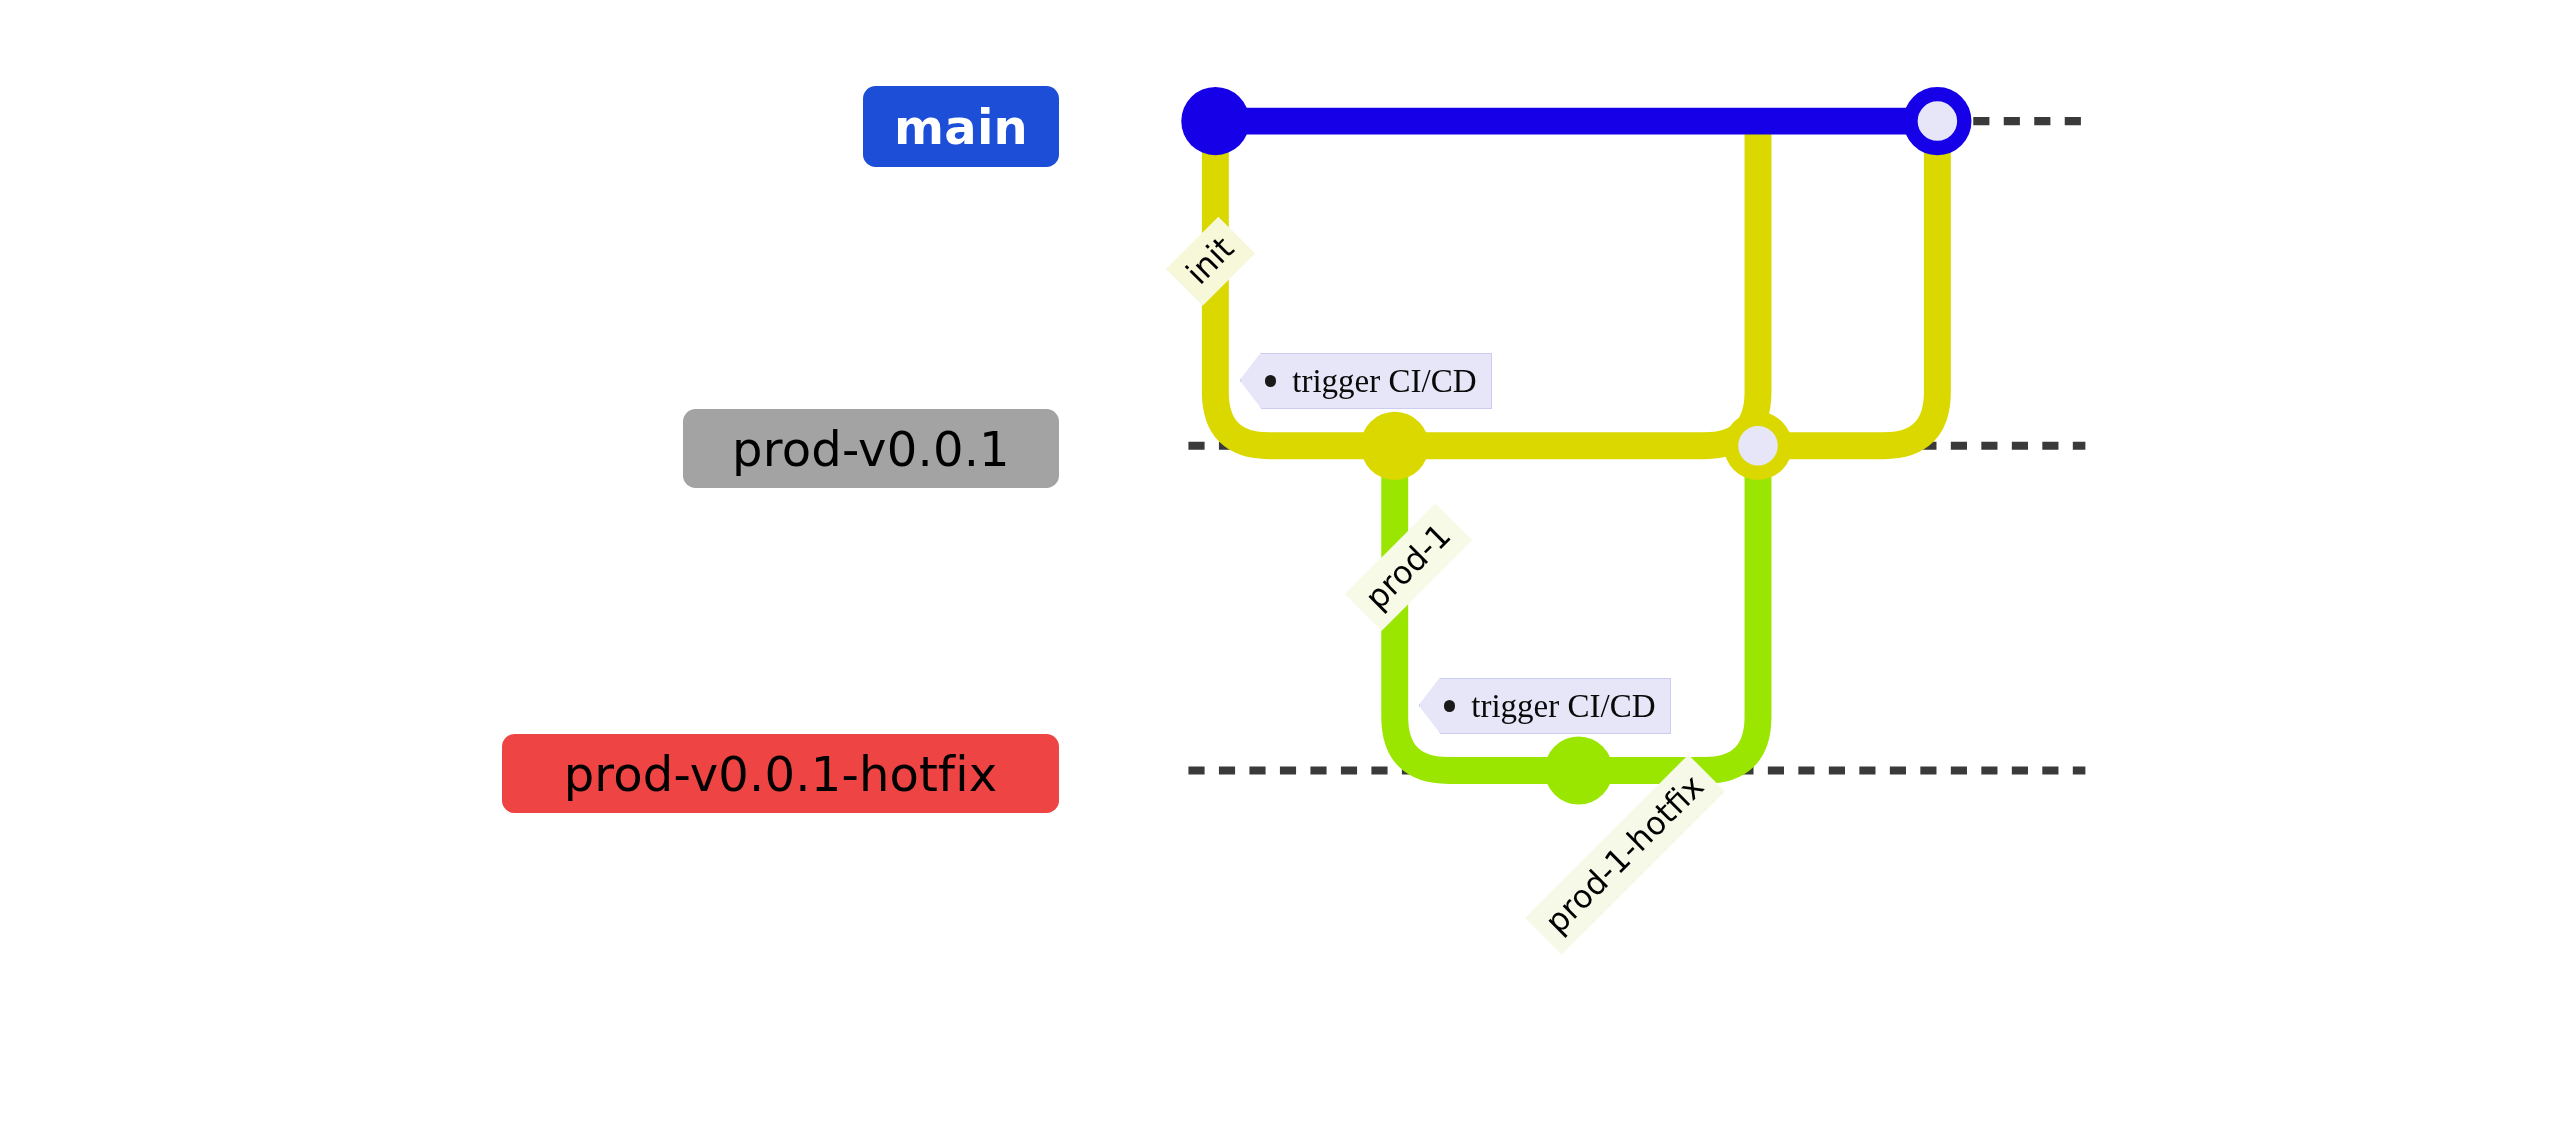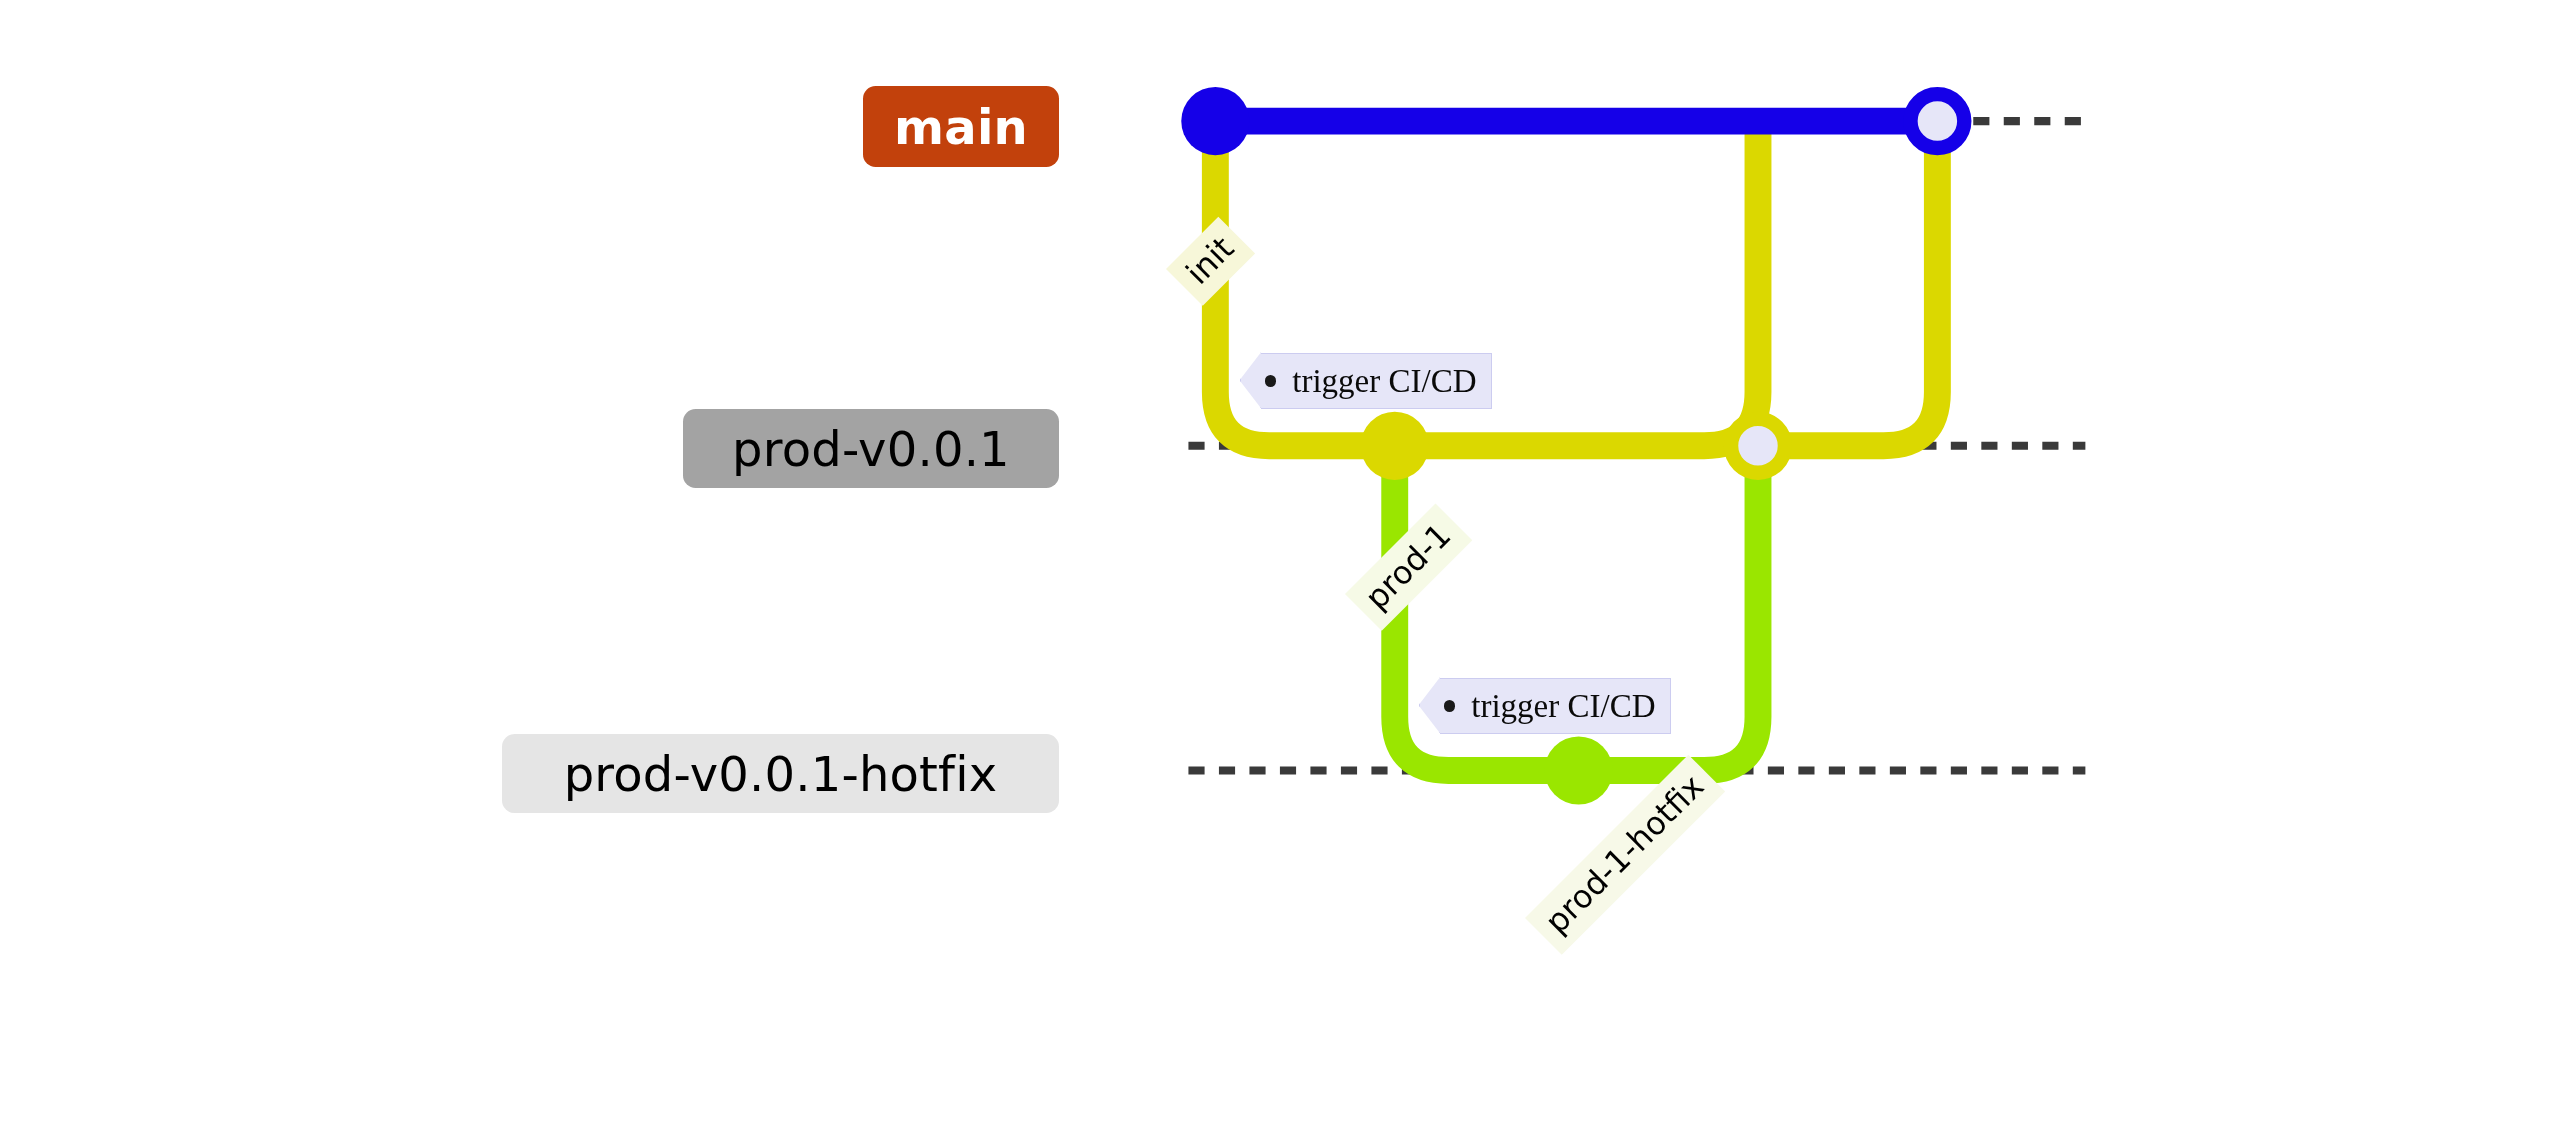--- a/index.html
+++ b/index.html
@@ -42,7 +42,7 @@
     top: 86px;
     width: 196px;
     height: 81px;
-    background: #c2410c;
+    background: #1d4ed8;
     color: #ffffff;
     font-size: 48px;
     font-weight: 700;

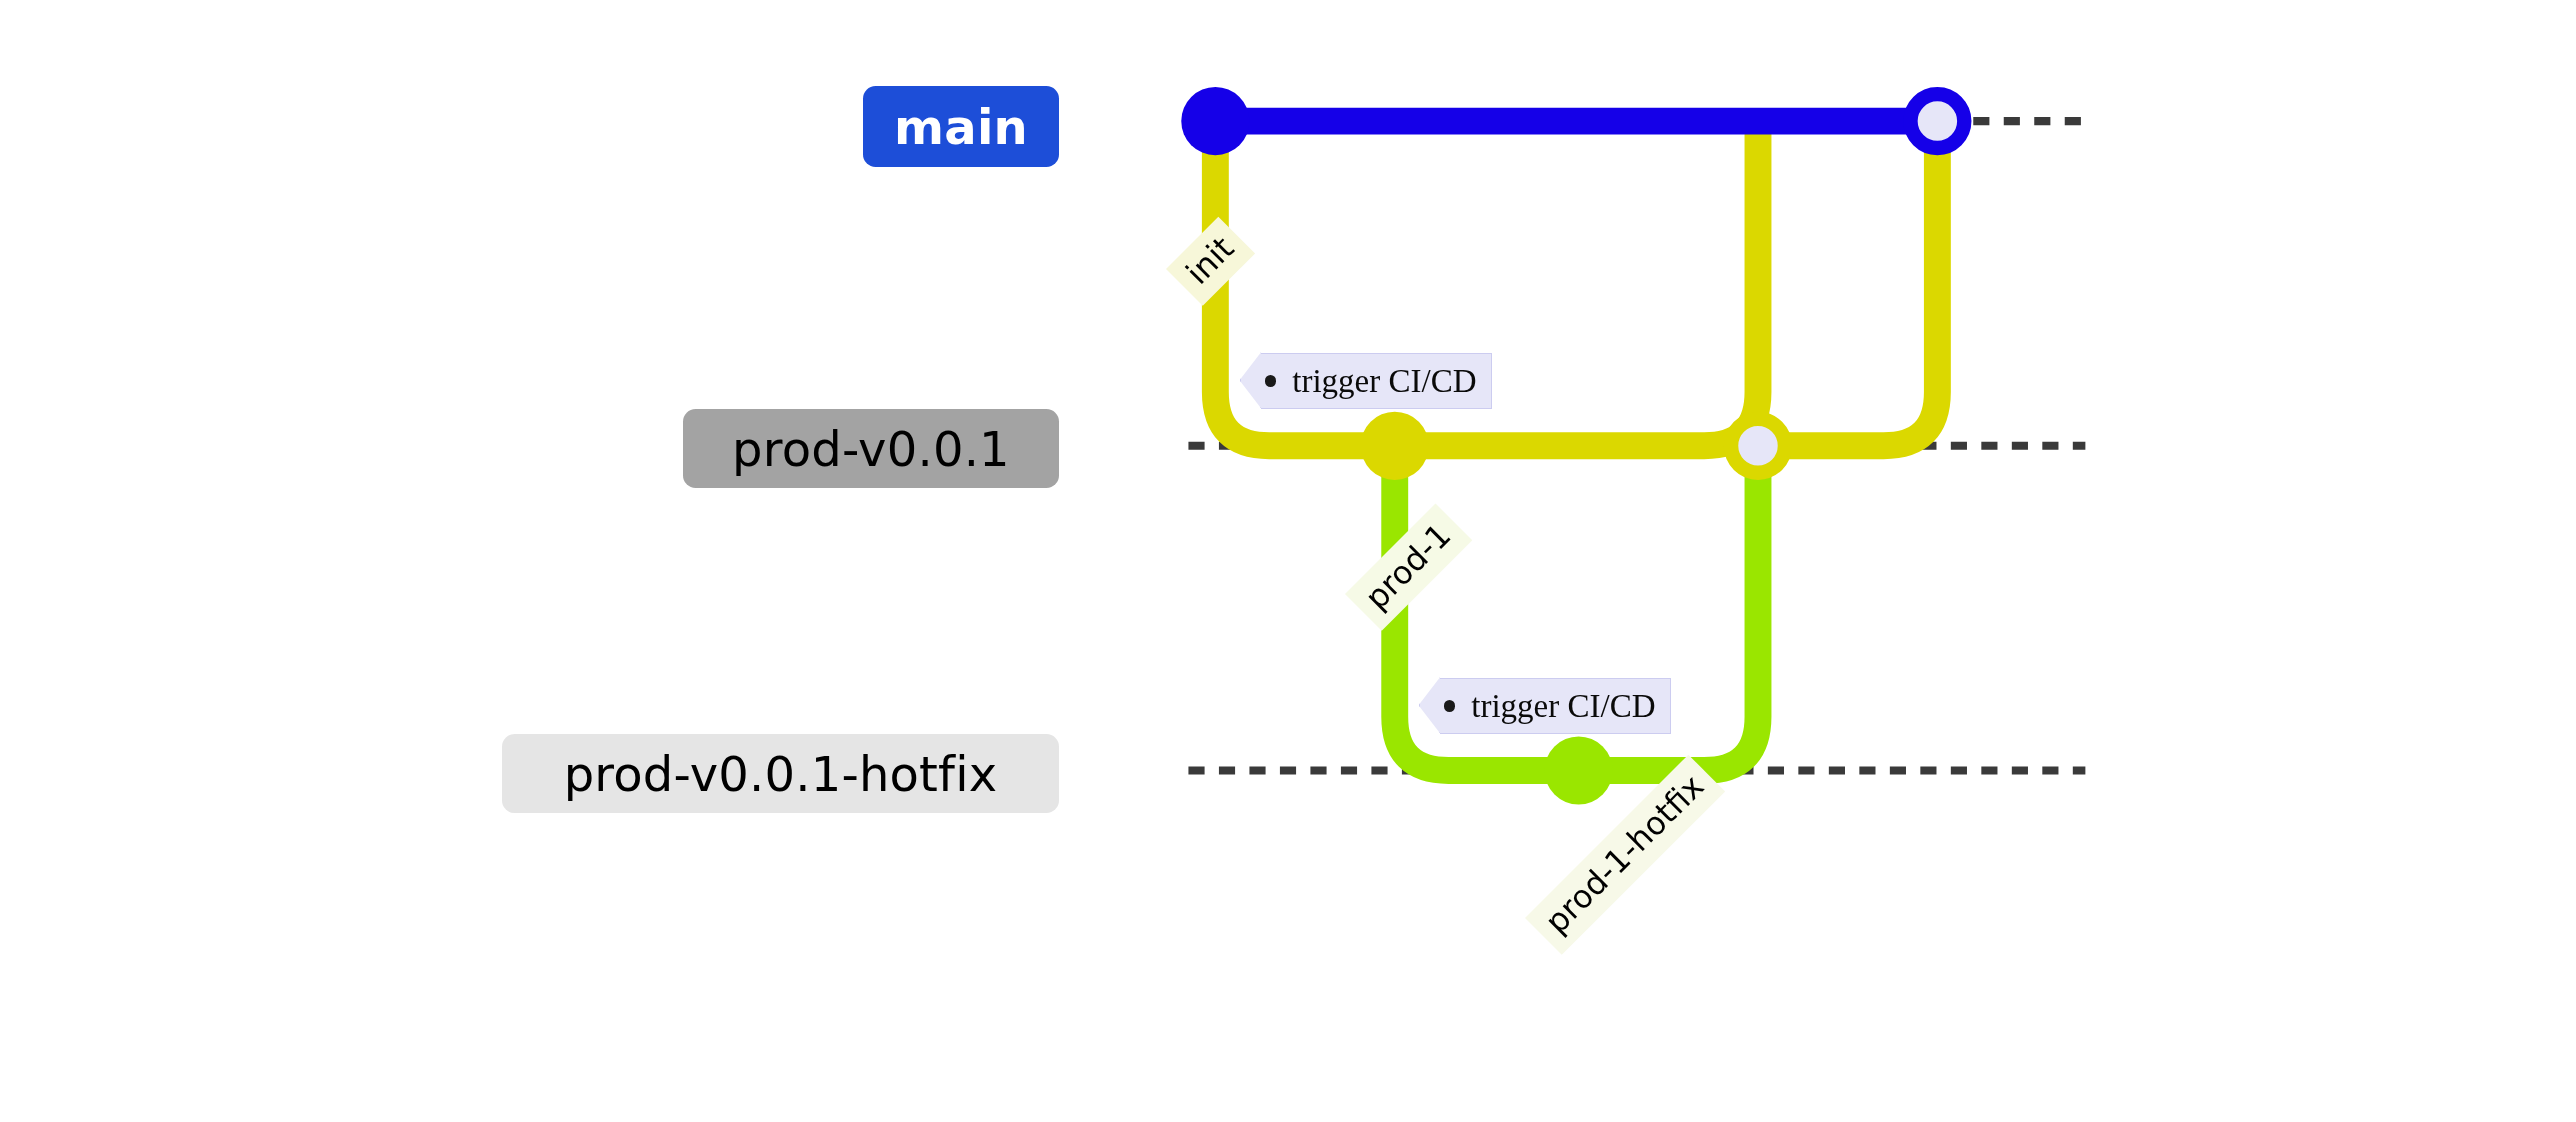--- a/index.html
+++ b/index.html
@@ -62,7 +62,7 @@
     top: 734px;
     width: 557px;
     height: 79px;
-    background: #e5e5e5;
+    background: #ef4444;
     color: #000000;
     font-size: 48px;
     font-weight: 400;

